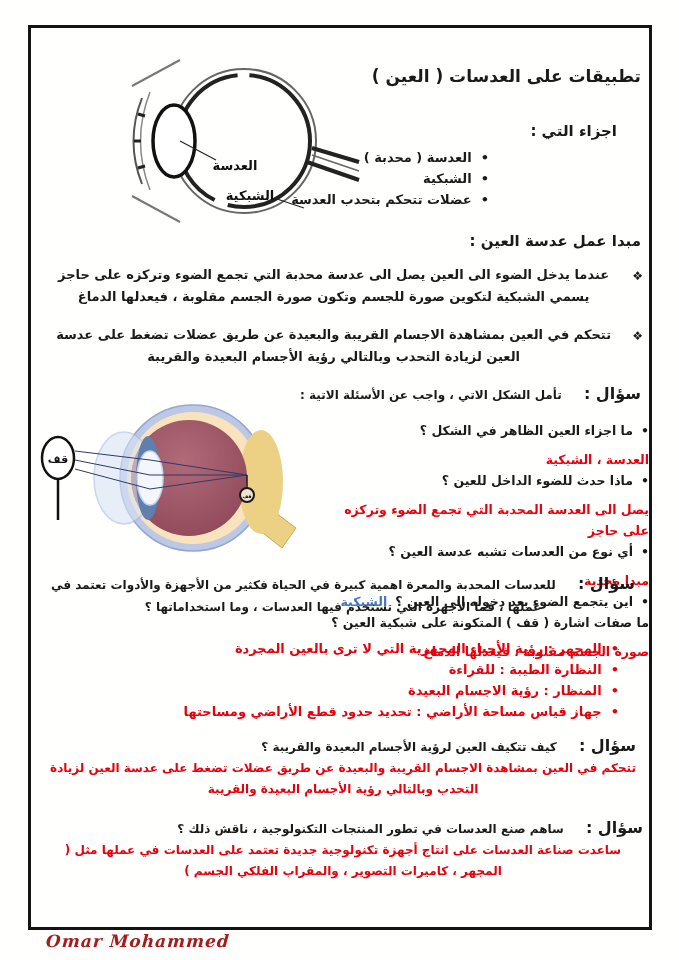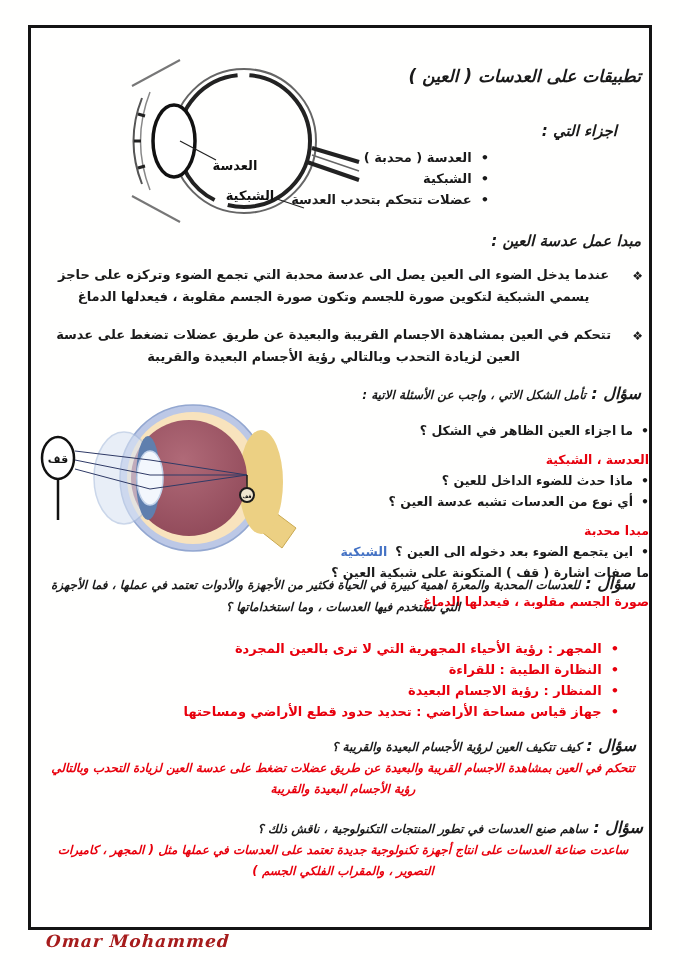--- a/index.html
+++ b/index.html
@@ -7,7 +7,7 @@
         font-family:"DejaVu Sans","Liberation Sans",sans-serif;color:var(--text-black,#1a1a1a);}
   .frame{position:absolute;left:28px;top:25px;width:618px;height:899px;border:3px solid #141414;}
   .abs{position:absolute;}
-  .rtl{direction:rtl;unicode-bidi:isolate;font-style:italic;}
+  .rtl{direction:rtl;unicode-bidi:isolate;}
   .title{font-size:17px;font-weight:700;}
   .h{font-size:15px;font-weight:700;}
   .body-sm{font-size:12px;line-height:21px;font-weight:700;}

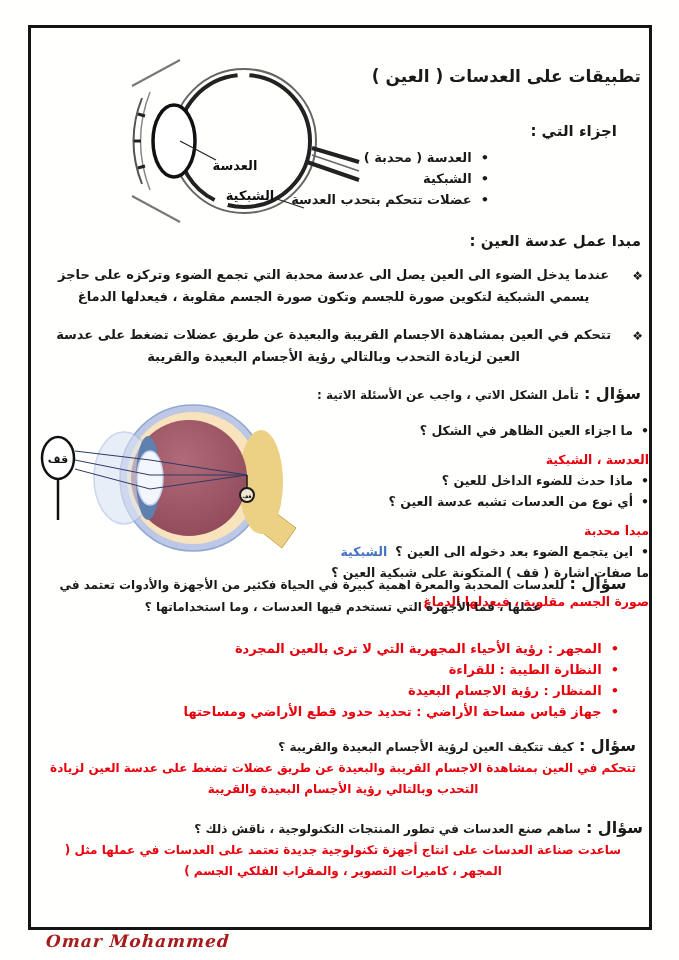--- a/index.html
+++ b/index.html
@@ -20,7 +20,7 @@
   .drow .txt{flex:1;text-align:center;}
   .center{text-align:center;}
   .right{text-align:right;}
-  .qlabel{font-size:16px;font-weight:700;}
+  .qlabel{font-size:16px;font-weight:700;margin-left:17px;}
   .qa-list{display:flex;flex-direction:column;}
   .qa-row{display:flex;direction:rtl;gap:8px;font-size:12.5px;line-height:21px;font-weight:700;
           text-align:right;flex-wrap:wrap;}

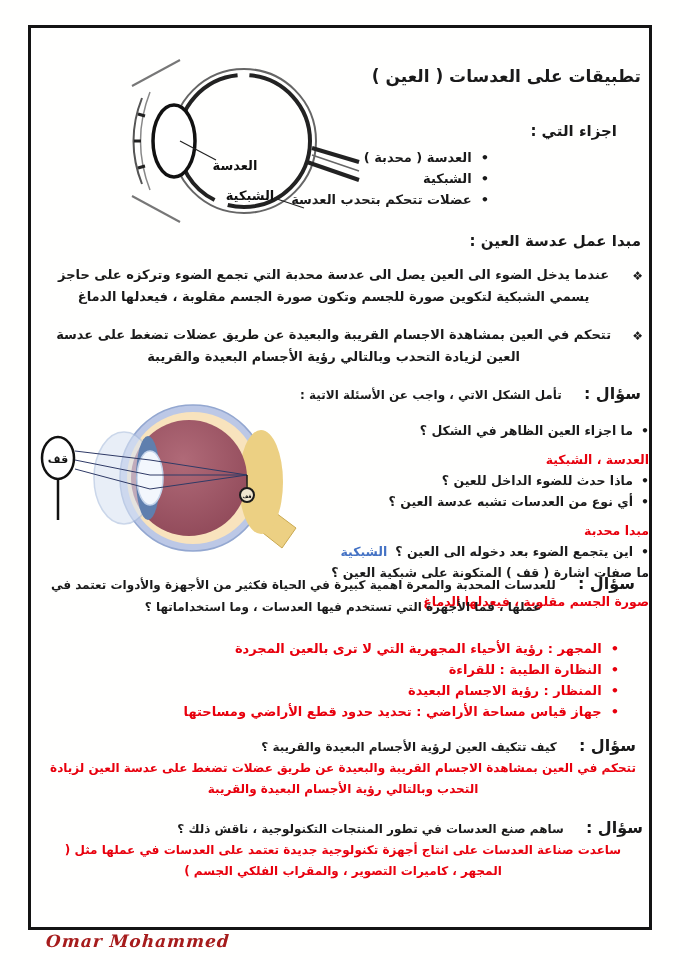--- a/index.html
+++ b/index.html
@@ -137,6 +137,7 @@
     <div class="qa-row">
       <span class="dot">•</span>
       <span>ماذا حدث للضوء الداخل للعين ؟</span>
+      <span class="red">يصل الى العدسة المحدبة التي تجمع الضوء وتركزه على حاجز</span>
     </div>
     <div class="qa-row">
       <span class="dot">•</span>

